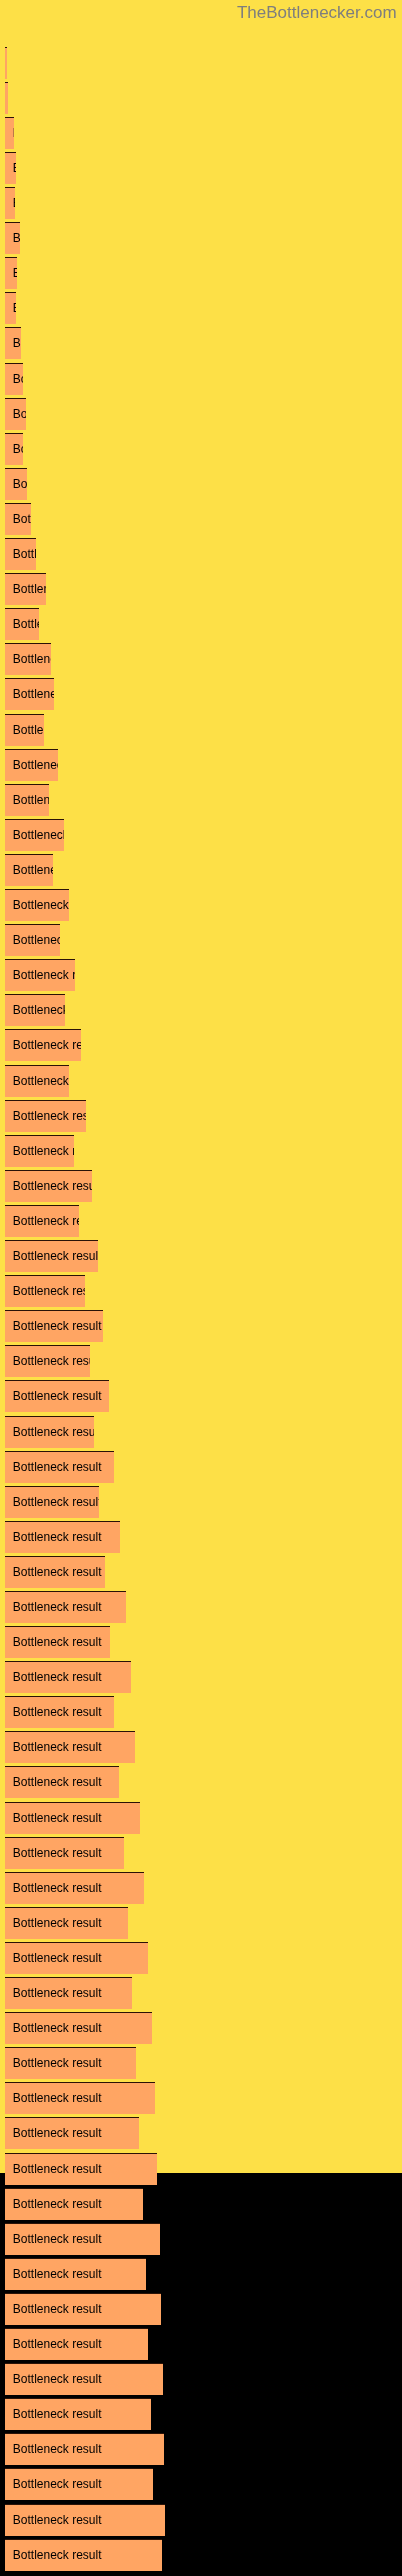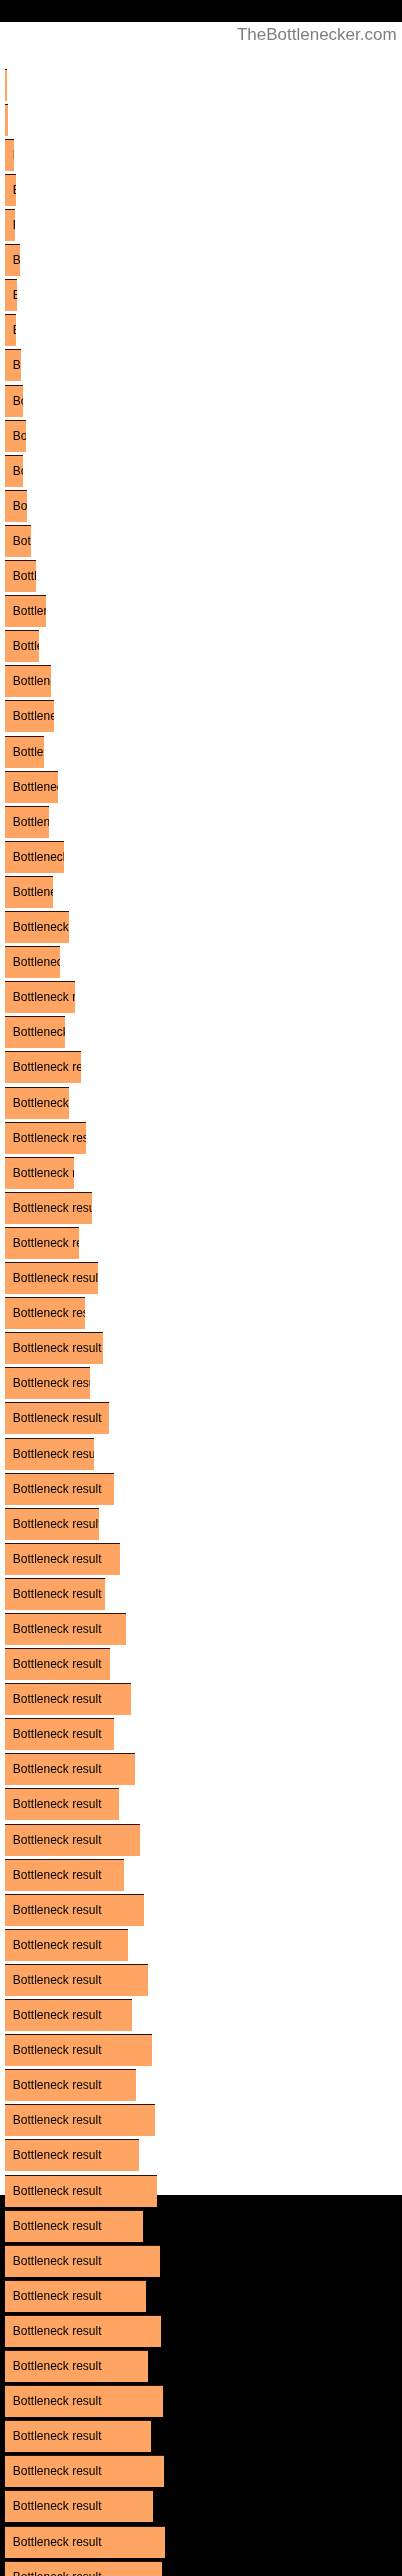--- a/index.html
+++ b/index.html
@@ -5,7 +5,7 @@
   html,body{margin:0;padding:0;background:#000;}
   body{width:403px;height:2576px;position:relative;overflow:hidden;
        font-family:"Liberation Sans","DejaVu Sans",sans-serif;}
-  #chart-root{position:absolute;left:0;top:0;width:403px;height:2173px;background:#ffffff;margin-top:22px;}
+  #chart-root{position:absolute;left:0;top:0;width:403px;height:2173px;background:#fde047;}
   #chart-title{position:absolute;right:6.4px;top:1.6px;font-size:17px;color:#7e7e7e;
                letter-spacing:0px;white-space:nowrap;line-height:21px;}
   #plot-area{position:absolute;left:0;top:0;width:403px;height:2576px;}

